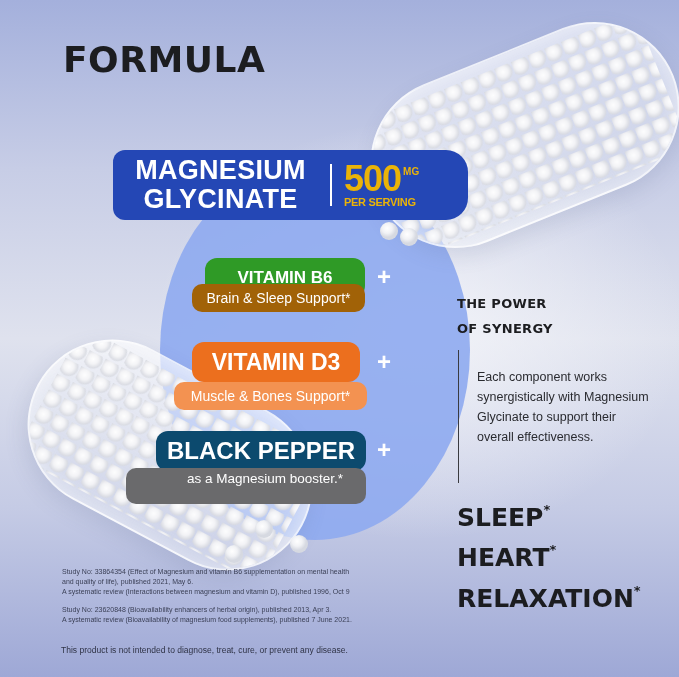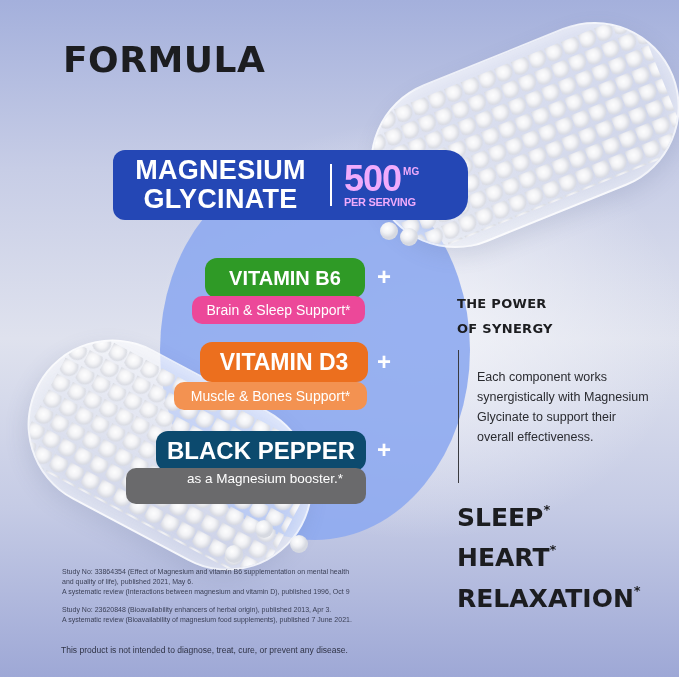--- a/index.html
+++ b/index.html
@@ -56,7 +56,7 @@
     font-size: 27px; line-height: 29px; letter-spacing: 0.3px;
   }
   .mag-divider { width: 2px; height: 42px; background: #ffffff; margin: 0 12px 0 2px; }
-  .mag-dose { color: #f0abfc; }
+  .mag-dose { color: #eab308; }
   .mag-num { font-size: 36px; font-weight: bold; line-height: 34px; letter-spacing: -1px; }
   .mag-unit { font-size: 10px; font-weight: bold; vertical-align: top; position: relative; top: 4px; margin-left: 2px; }
   .mag-serving { font-size: 11px; font-weight: bold; letter-spacing: -0.3px; }

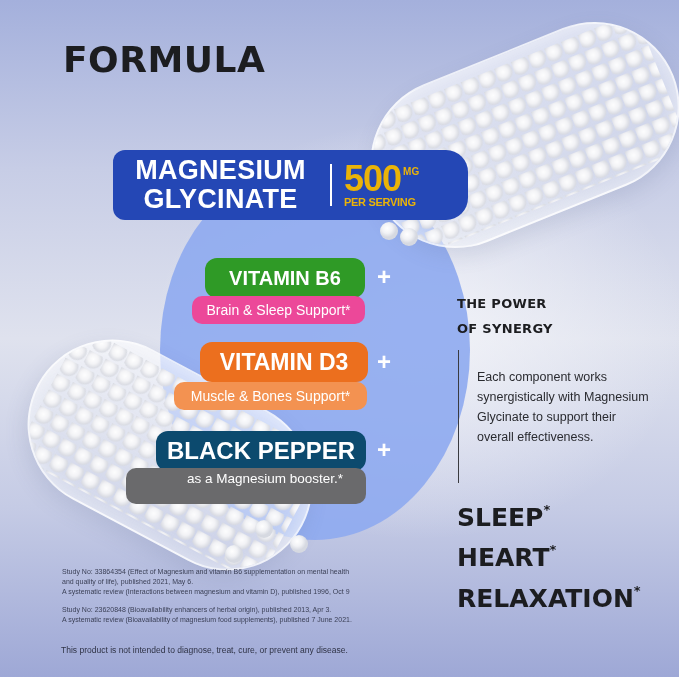--- a/index.html
+++ b/index.html
@@ -72,7 +72,7 @@
     position: absolute; color: #ffffff; font-size: 24px; font-weight: bold; line-height: 24px;
   }
 
-  .b6-title { left: 205px; top: 258px; width: 160px; height: 40px; background: #2f9a26; font-size: 20px; line-height: 40px; }
+  .b6-title { left: 205px; top: 258px; width: 160px; height: 40px; background: #2f9a26; font-size: 17px; line-height: 40px; }
   .b6-sub { left: 192px; top: 296px; width: 173px; height: 28px; background: #ec4899; font-size: 14px; line-height: 28px; }
   .d3-title { left: 200px; top: 342px; width: 168px; height: 40px; background: #ec6f1e; font-size: 23px; line-height: 40px; }
   .d3-sub { left: 174px; top: 382px; width: 193px; height: 28px; background: #f39251; font-size: 14px; line-height: 28px; }

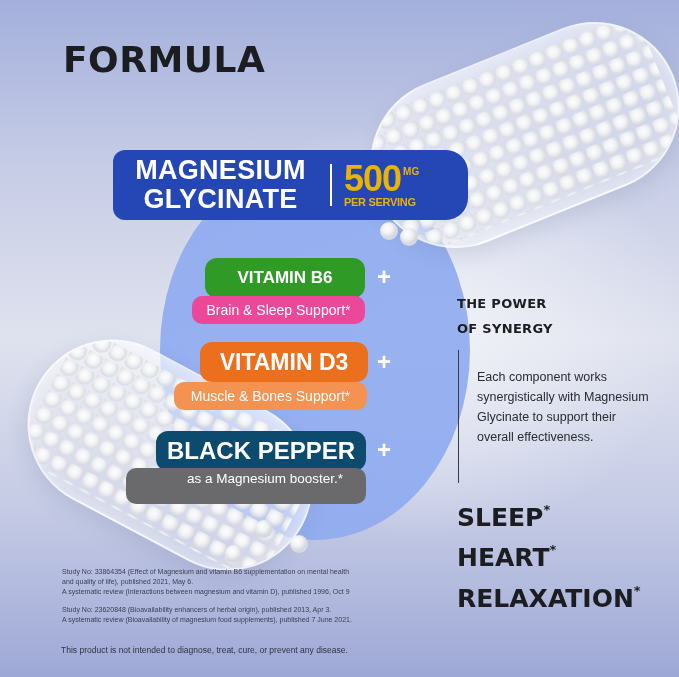--- a/index.html
+++ b/index.html
@@ -73,7 +73,7 @@
   }
 
   .b6-title { left: 205px; top: 258px; width: 160px; height: 40px; background: #2f9a26; font-size: 17px; line-height: 40px; }
-  .b6-sub { left: 192px; top: 296px; width: 173px; height: 28px; background: #ec4899; font-size: 14px; line-height: 28px; }
+  .b6-sub { left: 192px; top: 284px; width: 173px; height: 28px; background: #a16207; font-size: 14px; line-height: 28px; }
   .d3-title { left: 200px; top: 342px; width: 168px; height: 40px; background: #ec6f1e; font-size: 23px; line-height: 40px; }
   .d3-sub { left: 174px; top: 382px; width: 193px; height: 28px; background: #f39251; font-size: 14px; line-height: 28px; }
   .bp-title { left: 156px; top: 431px; width: 210px; height: 40px; background: #0c4a6e; font-size: 24px; line-height: 40px; }

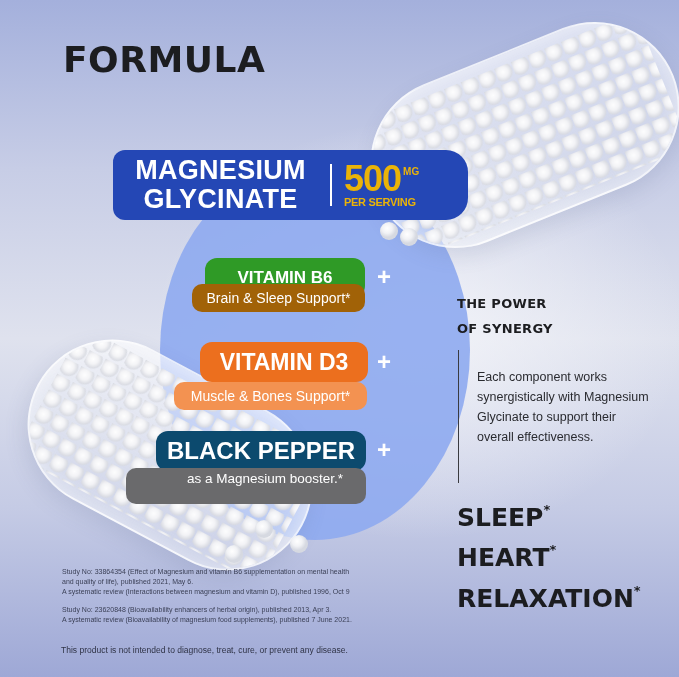--- a/index.html
+++ b/index.html
@@ -74,7 +74,7 @@
 
   .b6-title { left: 205px; top: 258px; width: 160px; height: 40px; background: #2f9a26; font-size: 17px; line-height: 40px; }
   .b6-sub { left: 192px; top: 284px; width: 173px; height: 28px; background: #a16207; font-size: 14px; line-height: 28px; }
-  .d3-title { left: 200px; top: 342px; width: 168px; height: 40px; background: #ec6f1e; font-size: 23px; line-height: 40px; }
+  .d3-title { left: 192px; top: 342px; width: 168px; height: 40px; background: #ec6f1e; font-size: 23px; line-height: 40px; }
   .d3-sub { left: 174px; top: 382px; width: 193px; height: 28px; background: #f39251; font-size: 14px; line-height: 28px; }
   .bp-title { left: 156px; top: 431px; width: 210px; height: 40px; background: #0c4a6e; font-size: 24px; line-height: 40px; }
   .bp-sub { left: 126px; top: 468px; width: 240px; height: 36px; background: #6a6a6c; font-size: 13.5px; line-height: 14px; padding-top: 4px; }

